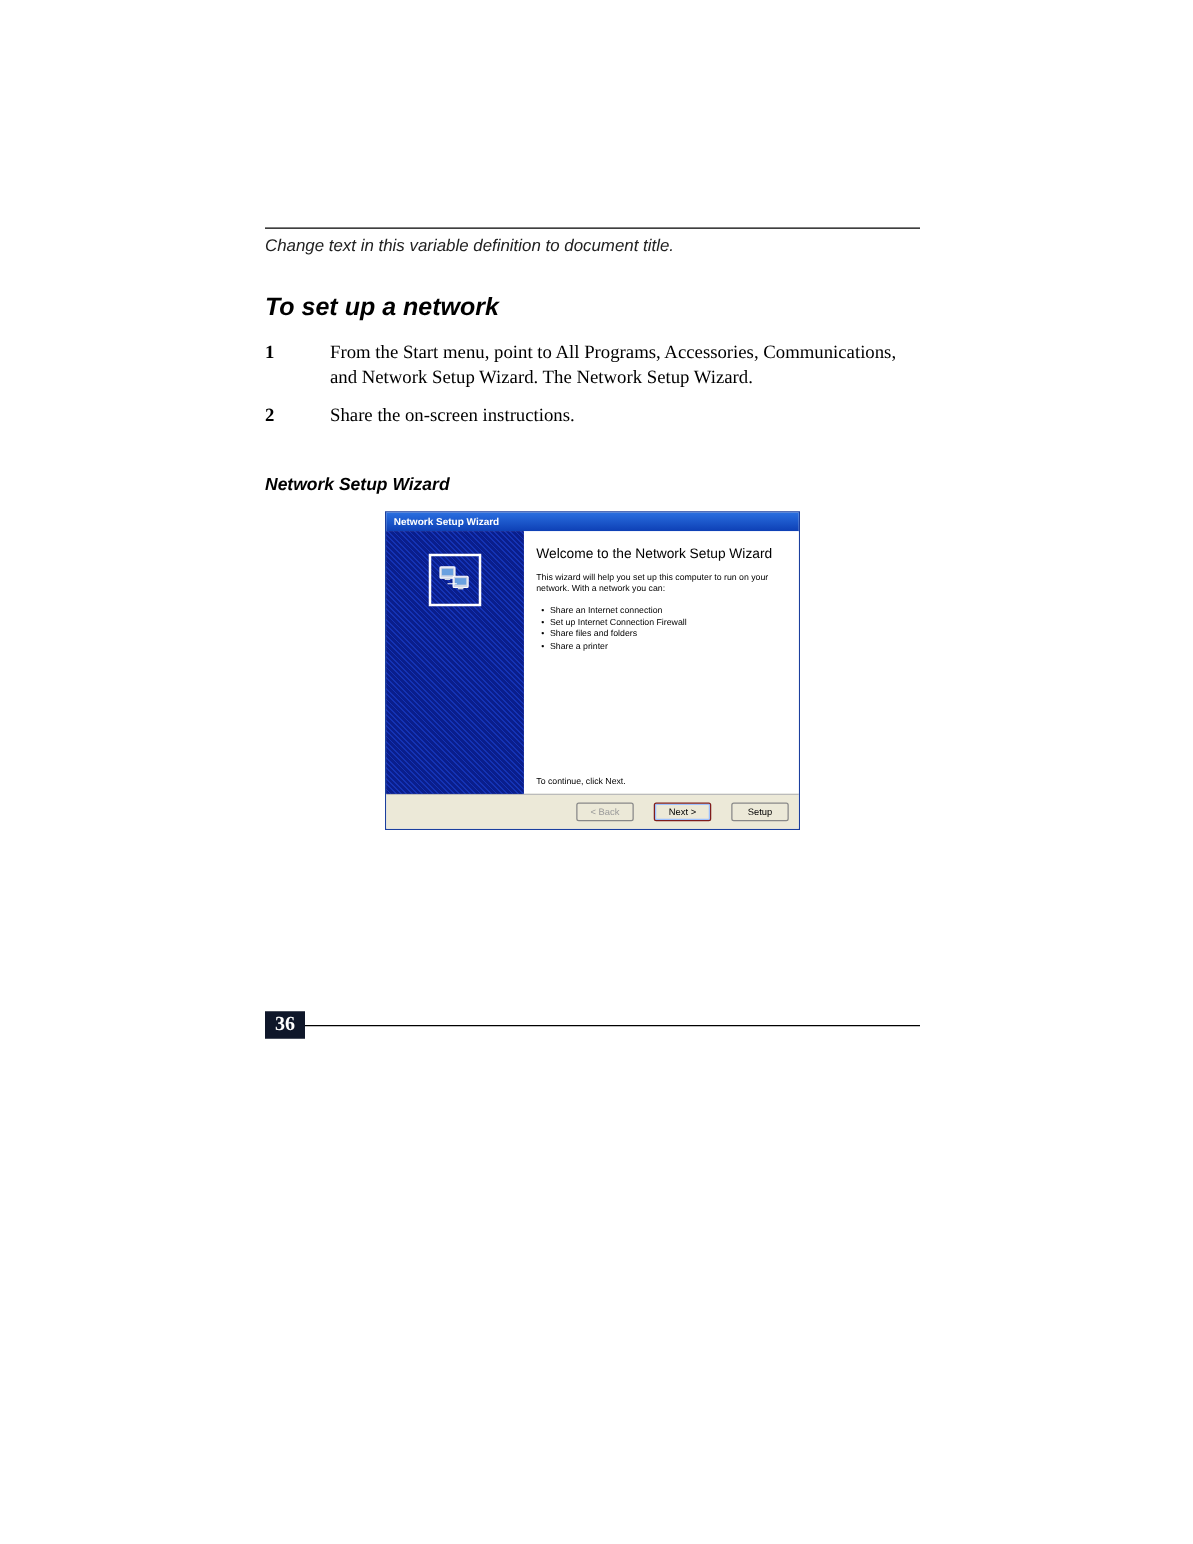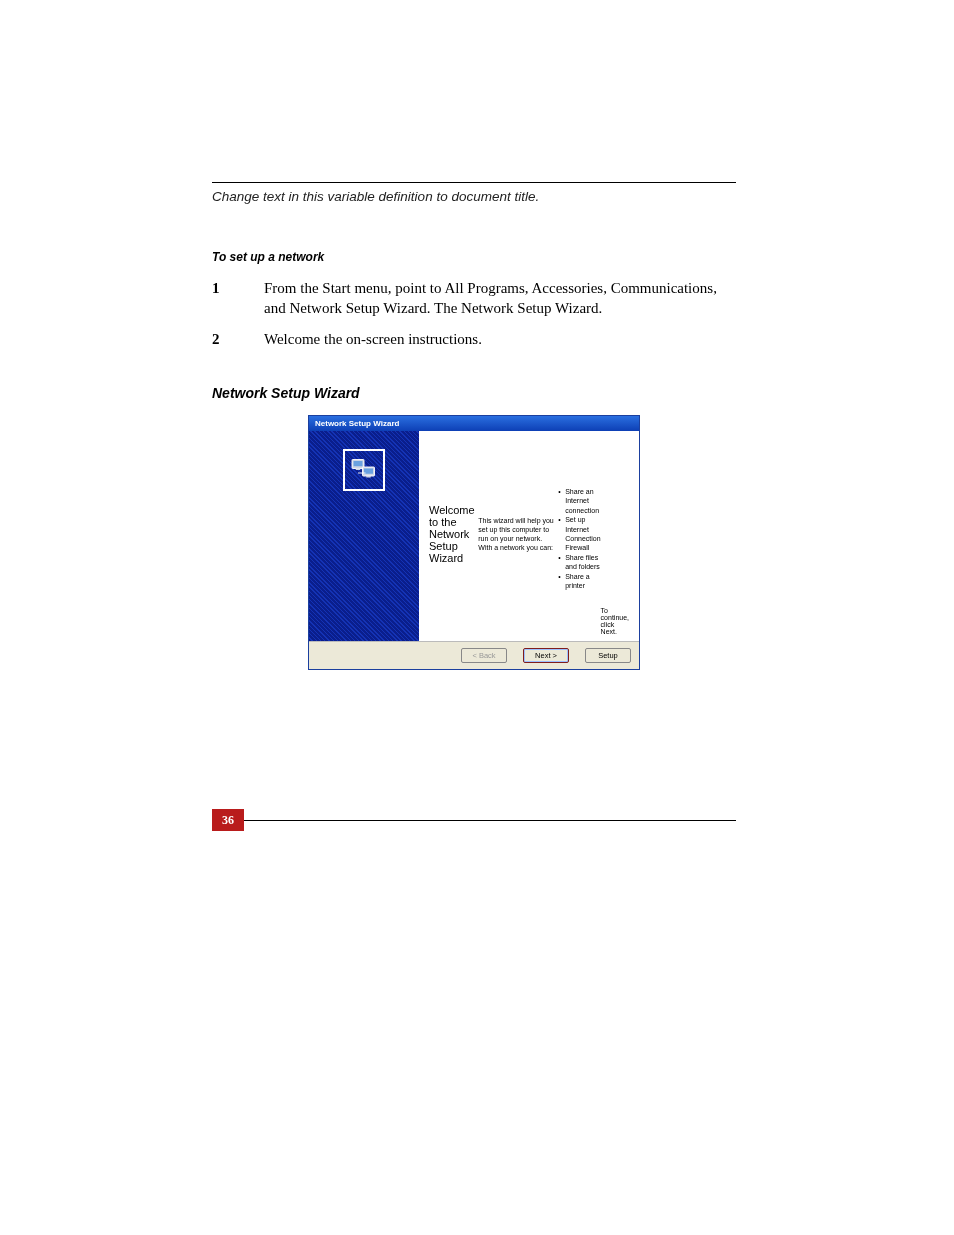--- a/index.html
+++ b/index.html
@@ -32,8 +32,8 @@
     font-family: Arial, Helvetica, sans-serif;
     font-weight: bold;
     font-style: italic;
-    font-size: 12px;
-    margin-top: 46px;
+    font-size: 20px;
+    margin-top: 31px;
     margin-bottom: 14px;
   }
   ol.steps {

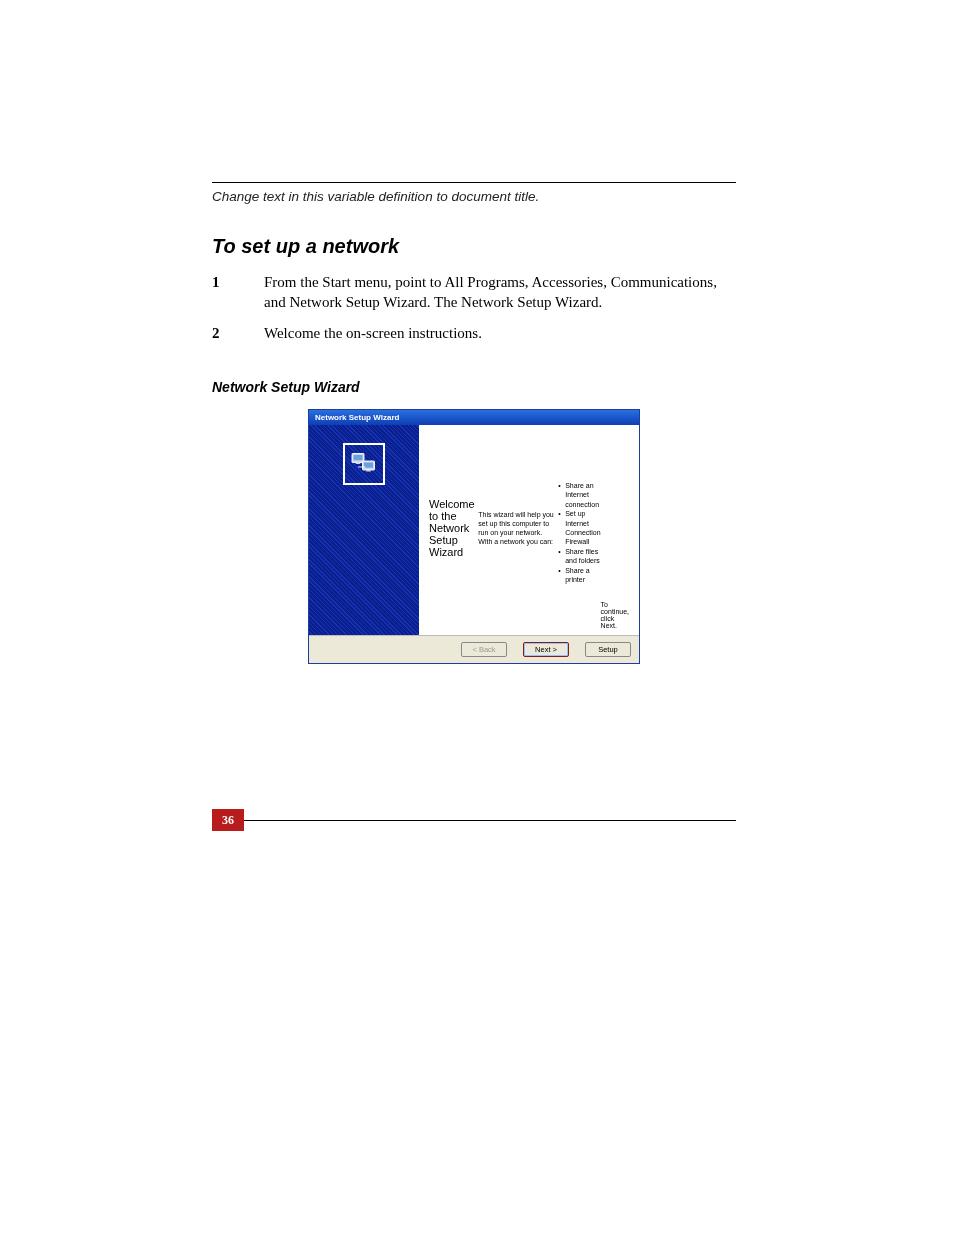--- a/index.html
+++ b/index.html
@@ -174,7 +174,7 @@
       </li>
       <li>
         <span class="num">2</span>
-        <span class="txt">Welcome the on-screen instructions.</span>
+        <span class="txt">Share the on-screen instructions.</span>
       </li>
     </ol>
 

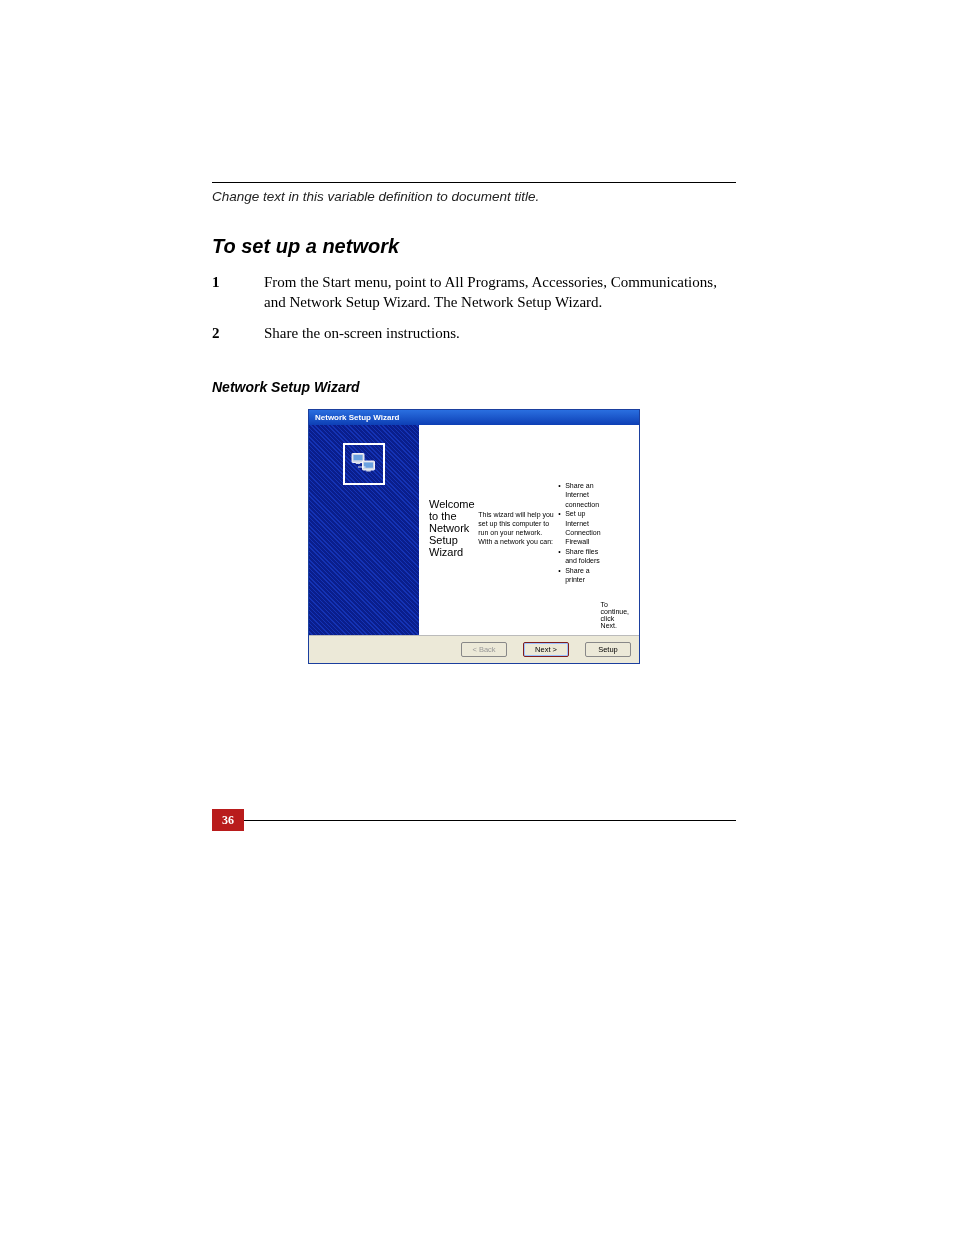--- a/index.html
+++ b/index.html
@@ -96,10 +96,9 @@
   .wizard-main {
     flex: 1;
     padding: 12px 10px 6px 10px;
-    display: flex; flex-direction: row;
+    display: flex; flex-direction: column;
     font-size: 7px;
     color: #000;
-    align-items: center;
   }
   .wizard-welcome {
     font-size: 11px;

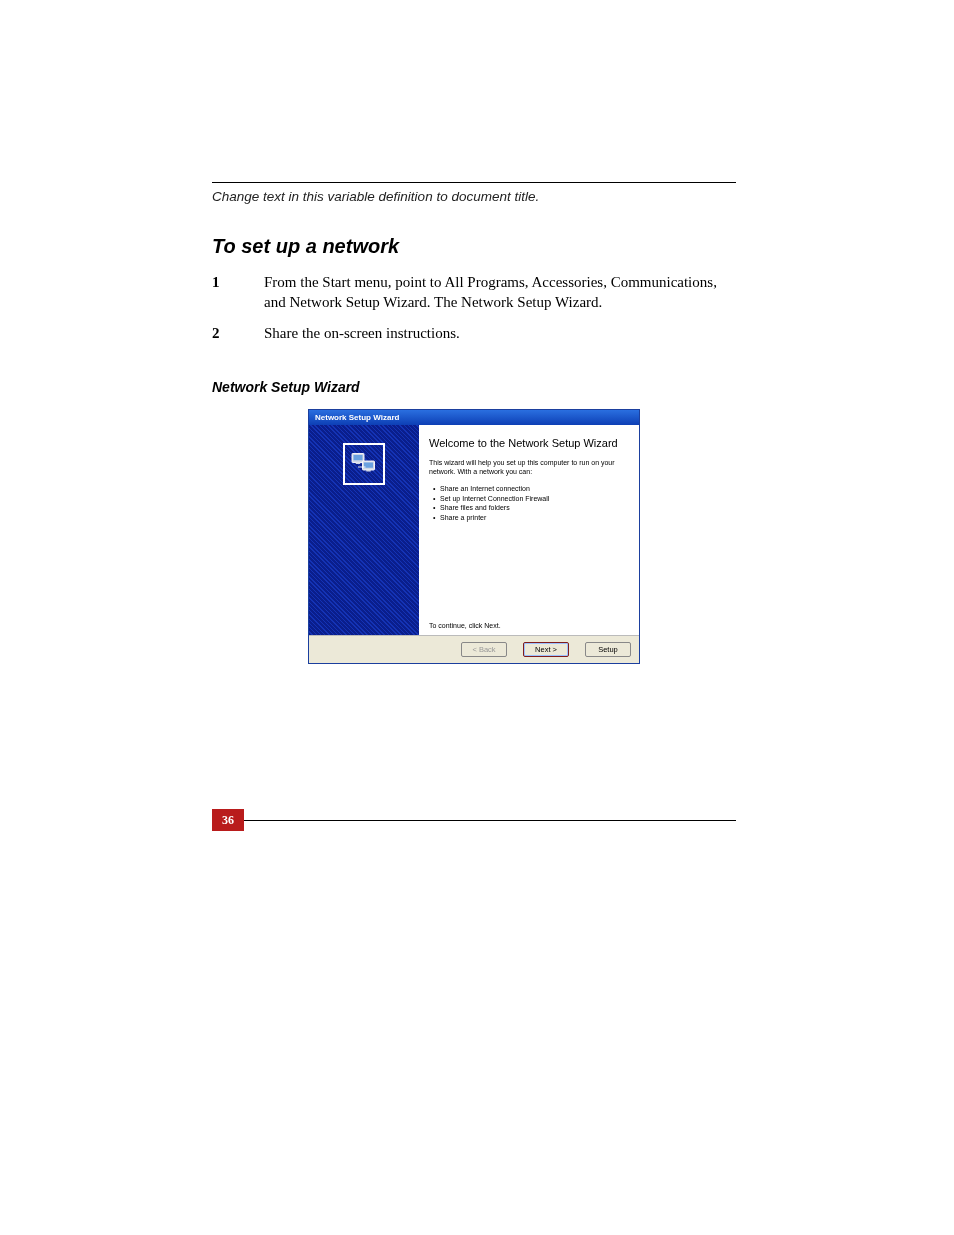--- a/index.html
+++ b/index.html
@@ -141,11 +141,11 @@
     align-items: center;
   }
   .page-num {
-    background: #b91c1c;
+    background: #0f172a;
     color: #fff;
     font-family: 'Times New Roman', serif;
     font-weight: bold;
-    font-size: 12px;
+    font-size: 16px;
     width: 32px; height: 22px;
     display: flex; align-items: center; justify-content: center;
     margin-right: 0;

